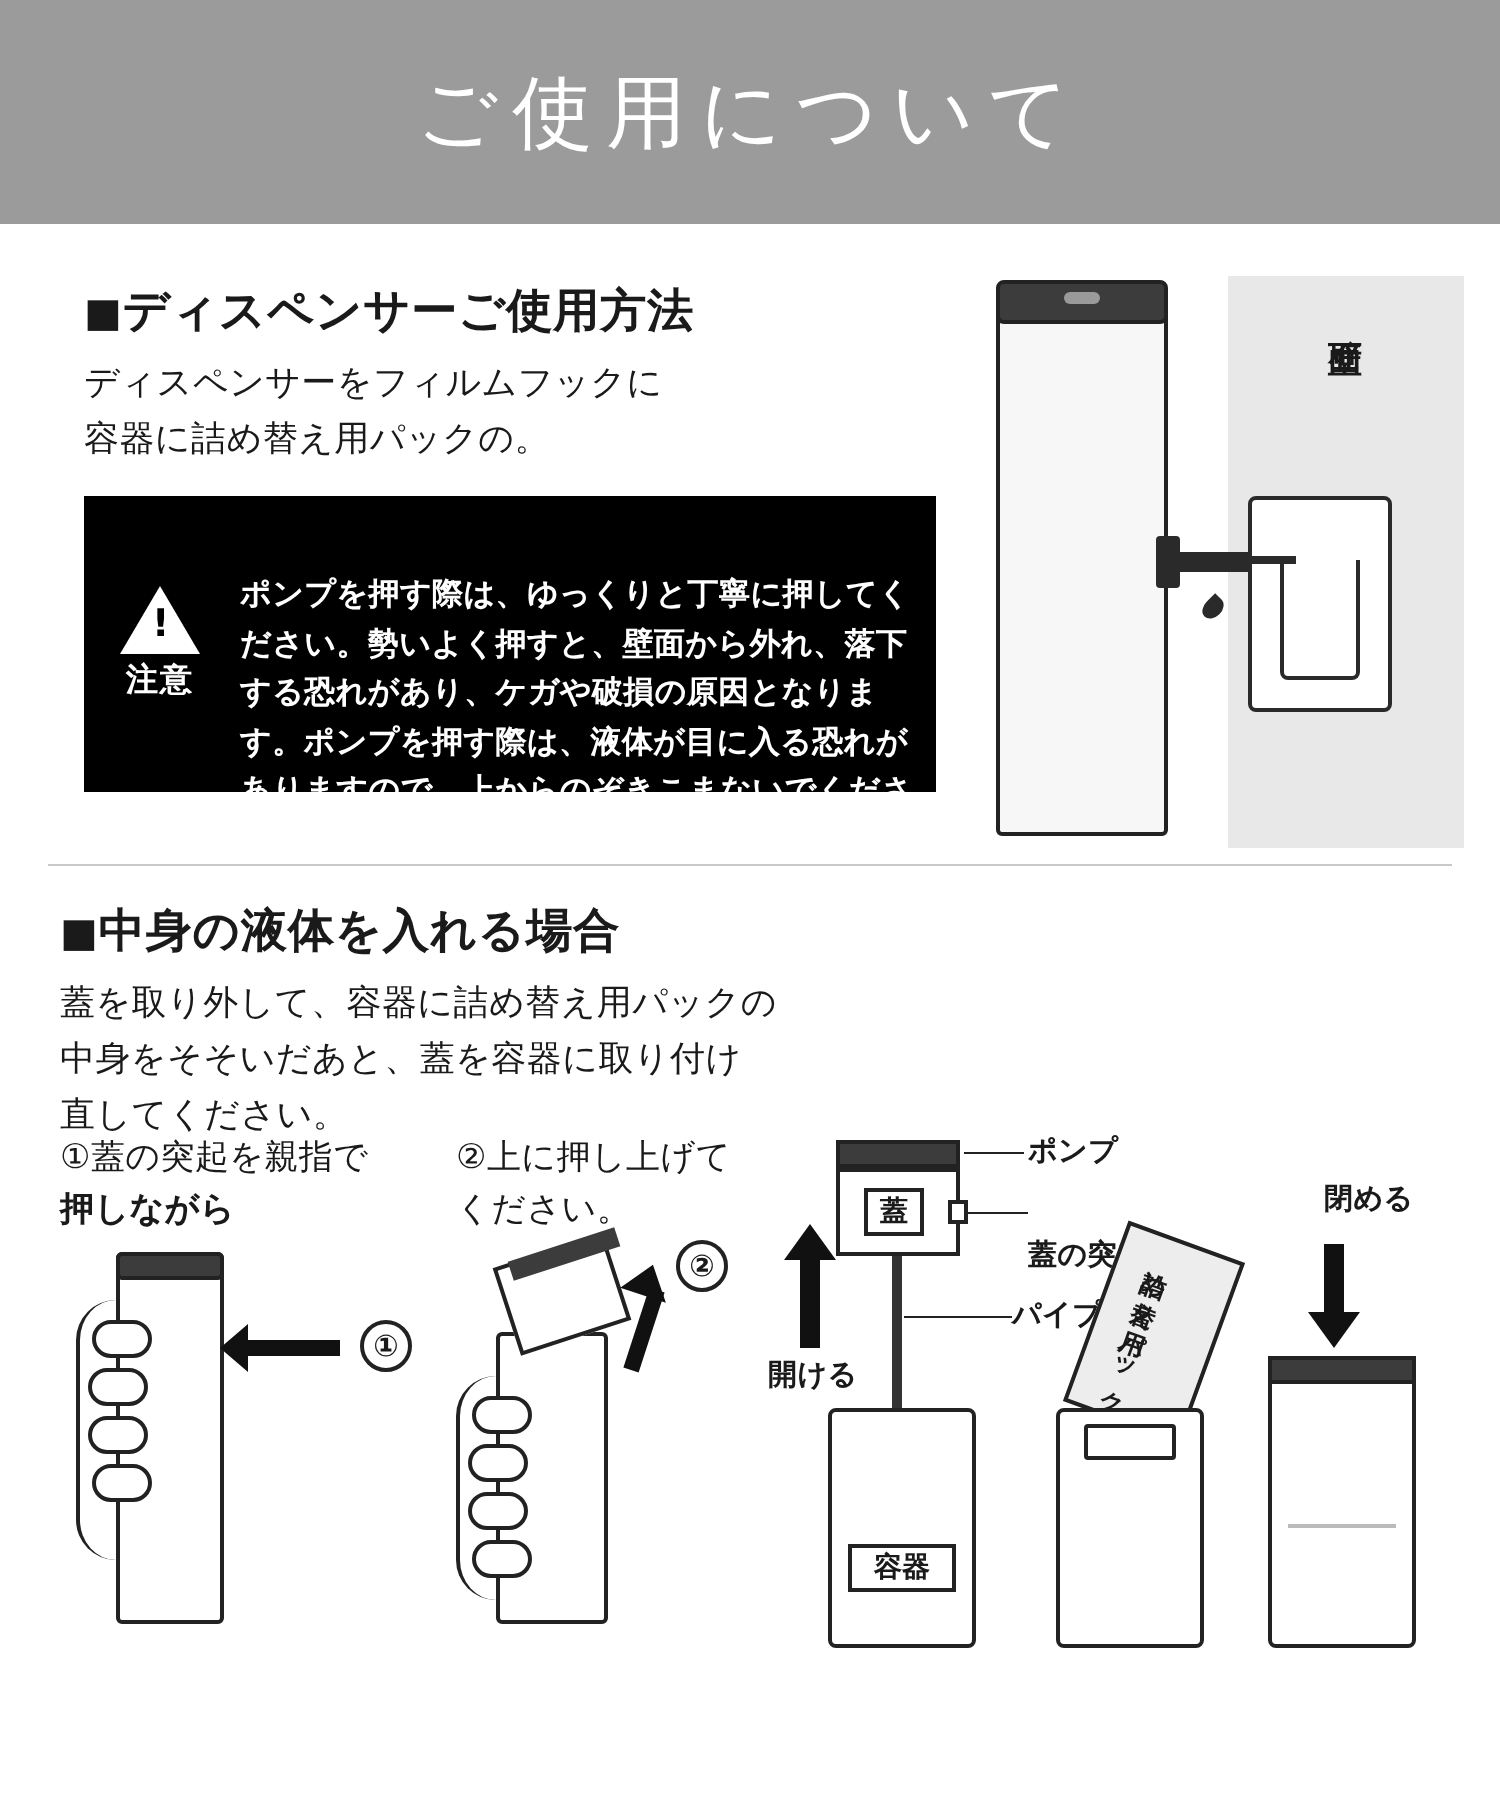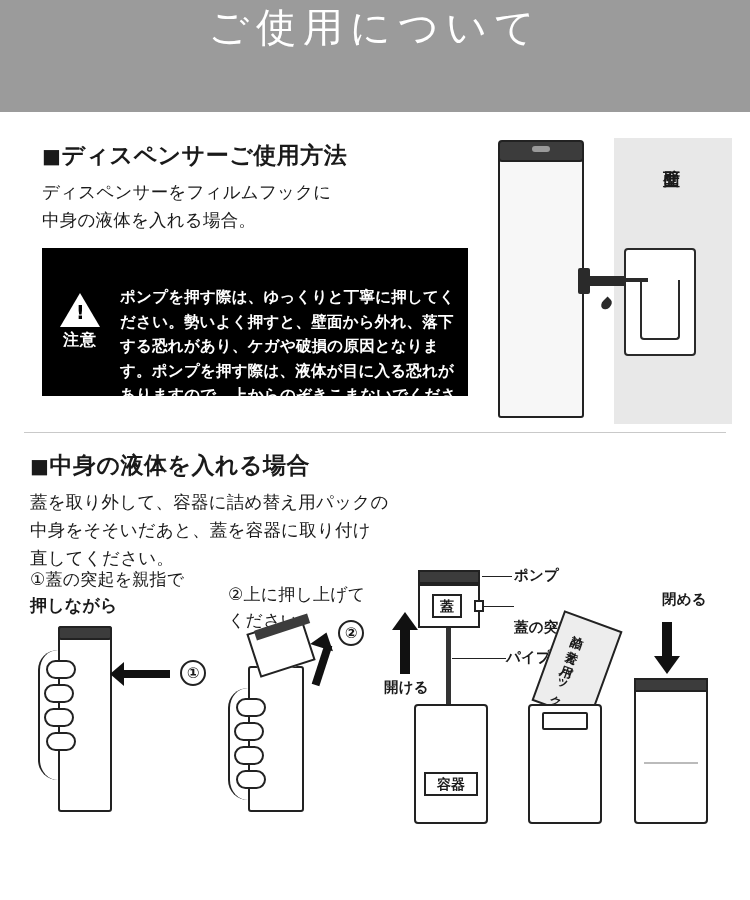--- a/index.html
+++ b/index.html
@@ -22,7 +22,7 @@
     position: absolute; left: 0; top: 0;
     width: 750px; height: 112px;
     background: #9b9b9b;
-    display: flex; align-items: flex-start; justify-content: center;
+    display: flex; align-items: center; justify-content: center;
   }
   .header-title {
     color: #ffffff;

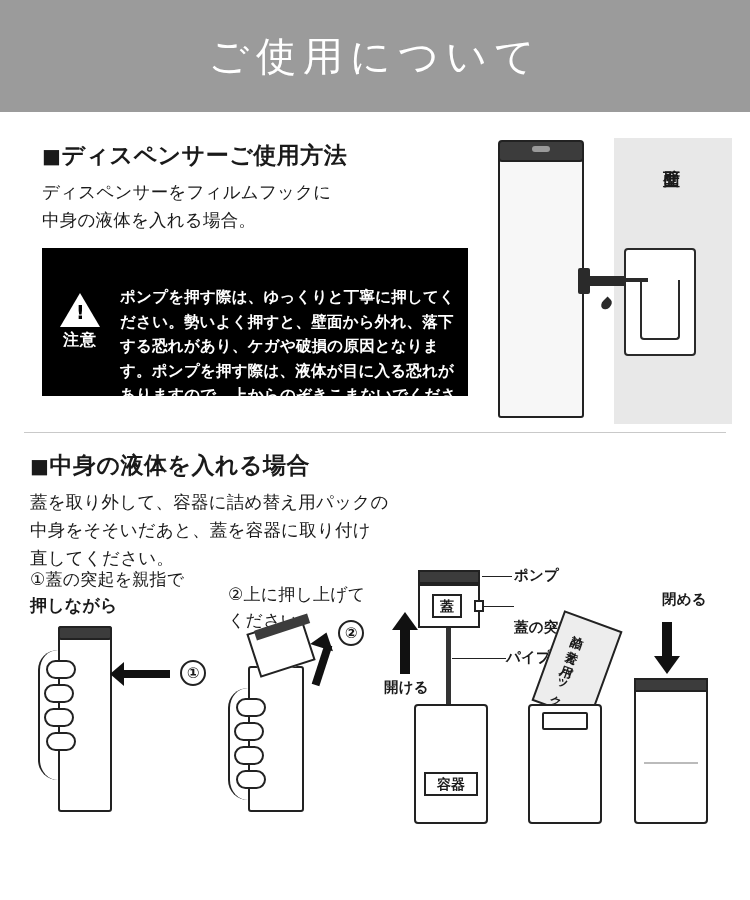--- a/index.html
+++ b/index.html
@@ -214,7 +214,7 @@
     </div>
 
     <div id="s1-sub" style="white-space:pre-line">ディスペンサーをフィルムフックに
-中身の液体を入れる場合。</div>
+容器に詰め替え用パックの。</div>
 
     <div class="caution">
       <div class="caution-left">

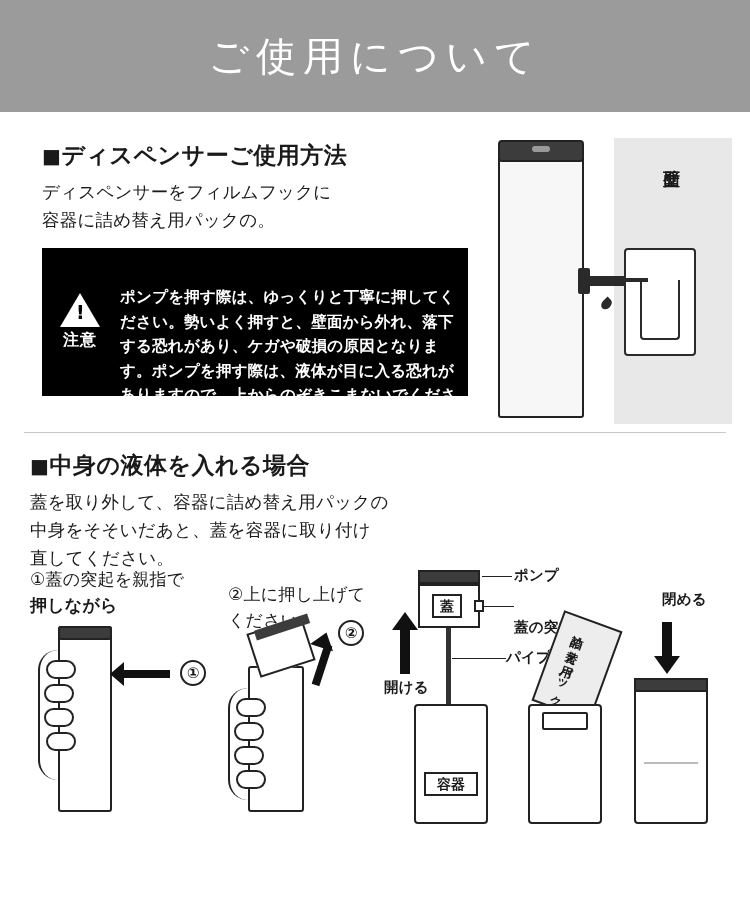--- a/index.html
+++ b/index.html
@@ -147,7 +147,7 @@
   }
   .step-label b { font-weight: 700; }
   #step1-label { left: 30px; top: 126px; width: 210px; }
-  #step2-label { left: 228px; top: 126px; width: 200px; margin-top: 15px; }
+  #step2-label { left: 228px; top: 126px; width: 200px; }
 
   .push-note {
     position: absolute; left: 508px; top: 106px;

